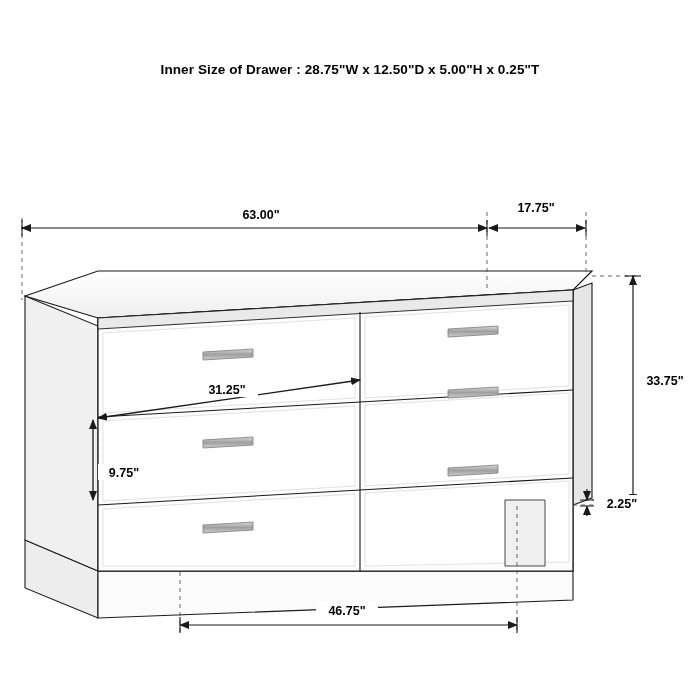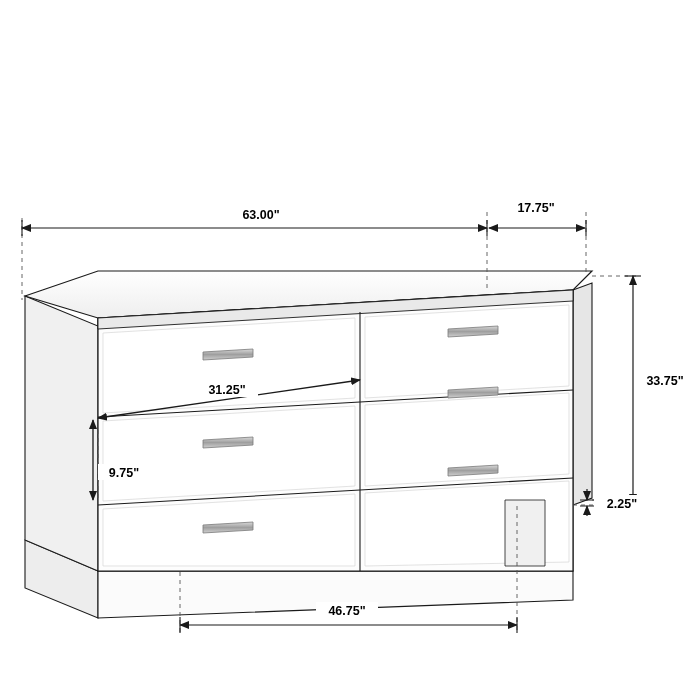--- a/index.html
+++ b/index.html
@@ -50,6 +50,7 @@
 
 <div id="stage">
 
+  <div id="title">Inner Size of Drawer : 28.75"W x 12.50"D x 5.00"H x 0.25"T</div>
 
   <svg id="drawing" viewBox="0 0 700 700">
     <defs>

